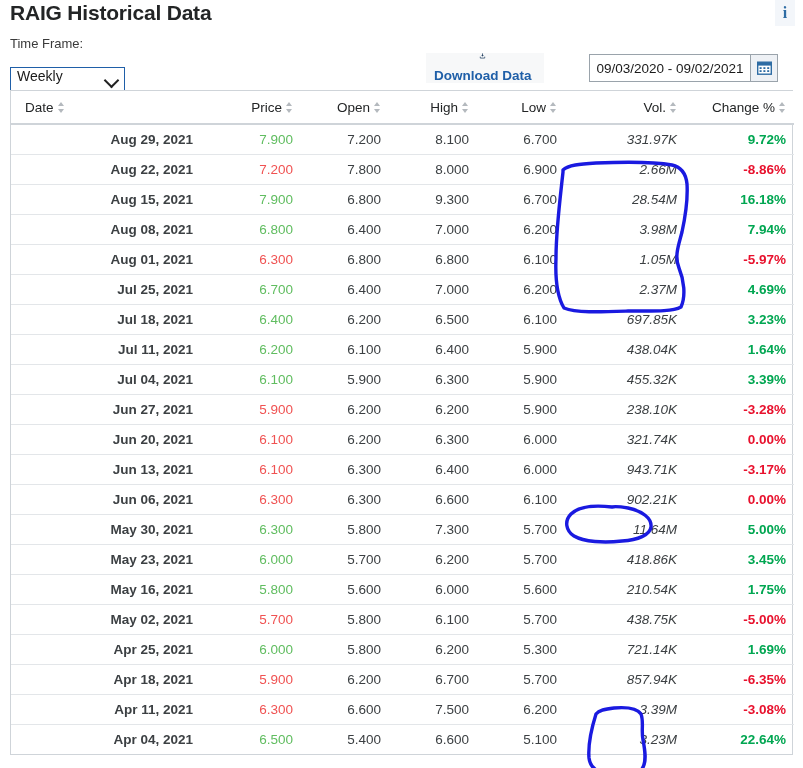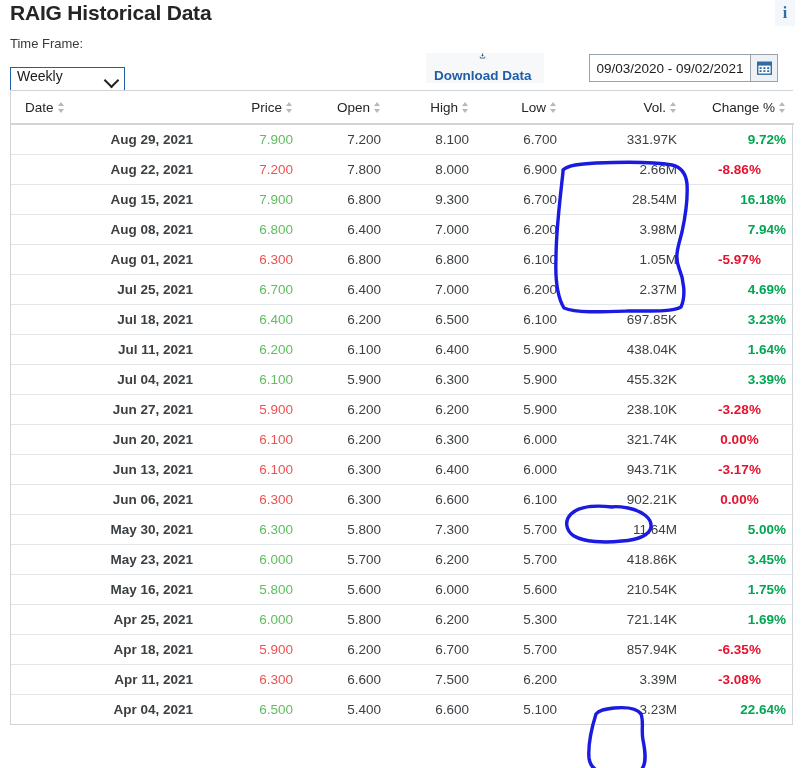--- a/index.html
+++ b/index.html
@@ -214,7 +214,7 @@
   td.c-chg { font-weight: bold; }
   td.c-chg.up { color: #00a651; }
   td.c-chg.down { color: #e8112d; text-align: center; }
-  td.c-vol { padding-right: 26px; }
+  td.c-vol { padding-right: 26px; font-style: italic; }
   th.col-vol { padding-right: 26px; }
 
   

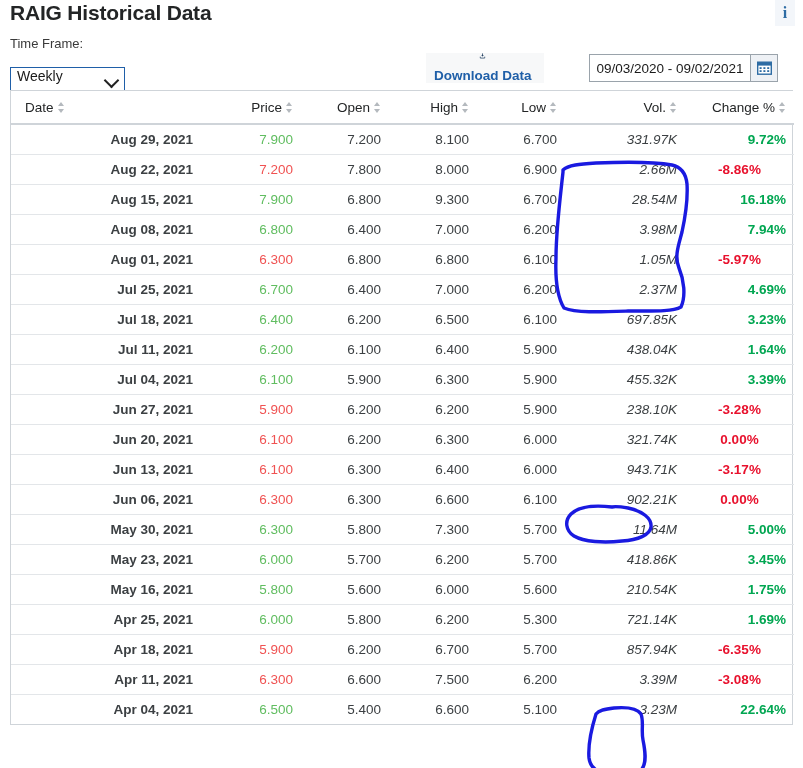--- a/index.html
+++ b/index.html
@@ -213,7 +213,7 @@
   td.c-price.down { color: #f05252; }
   td.c-chg { font-weight: bold; }
   td.c-chg.up { color: #00a651; }
-  td.c-chg.down { color: #e8112d; text-align: center; }
+  td.c-chg.down { color: #e8112d; }
   td.c-vol { padding-right: 26px; font-style: italic; }
   th.col-vol { padding-right: 26px; }
 

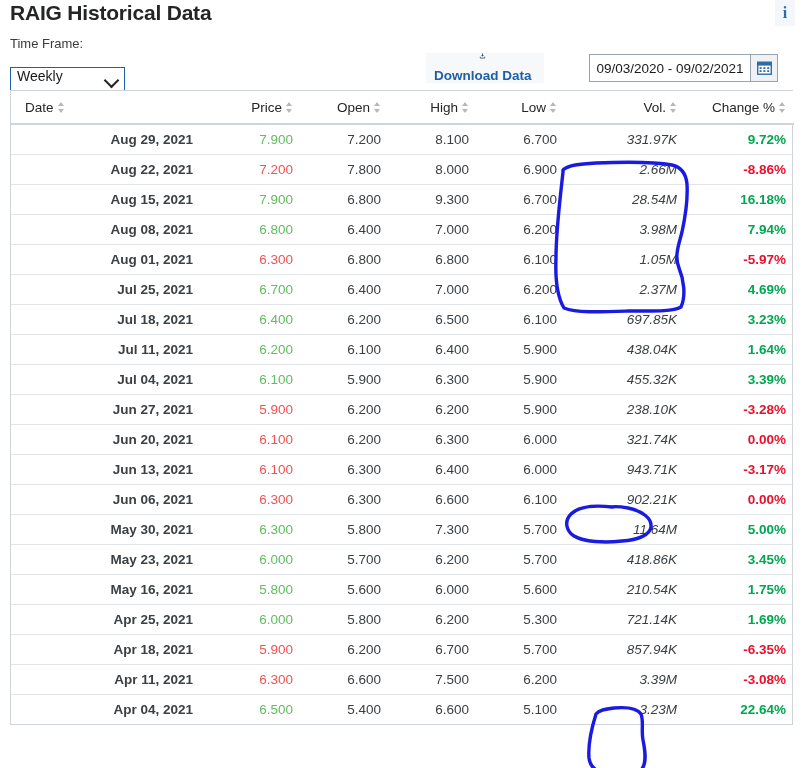--- a/index.html
+++ b/index.html
@@ -439,6 +439,15 @@
           <td class="c-chg up">1.75%</td>
         </tr>
         <tr>
+          <td class="c-date">May 02, 2021</td>
+          <td class="c-price down">5.700</td>
+          <td class="c-open">5.800</td>
+          <td class="c-high">6.100</td>
+          <td class="c-low">5.700</td>
+          <td class="c-vol">438.75K</td>
+          <td class="c-chg down">-5.00%</td>
+        </tr>
+        <tr>
           <td class="c-date">Apr 25, 2021</td>
           <td class="c-price up">6.000</td>
           <td class="c-open">5.800</td>

